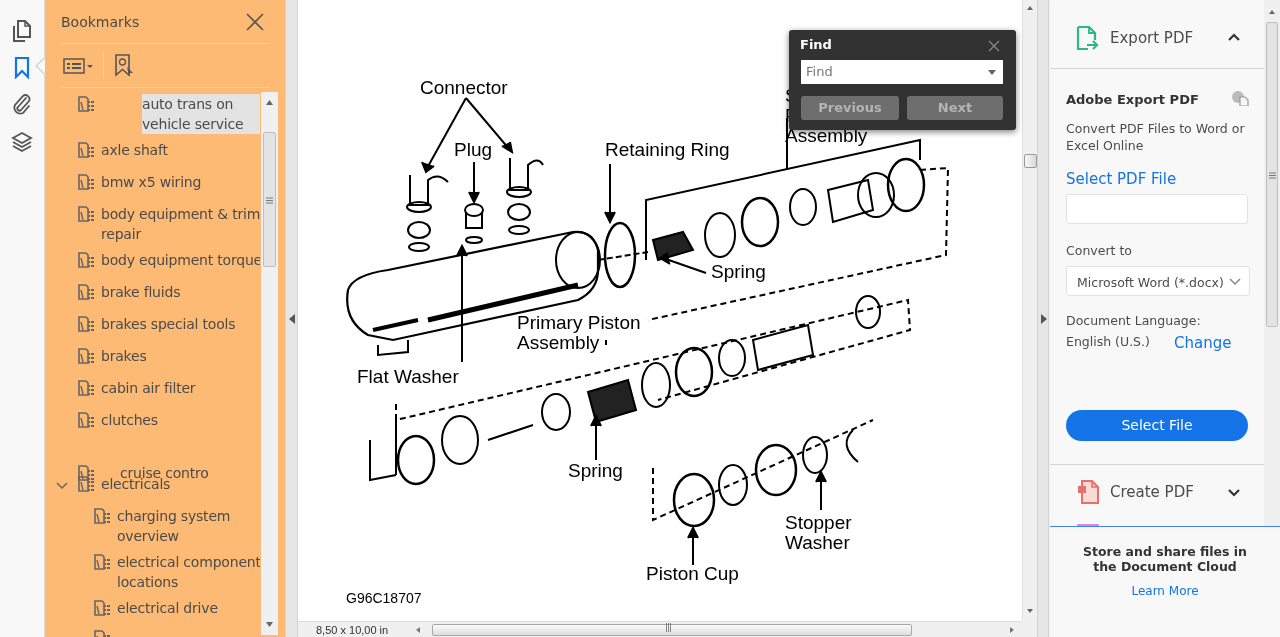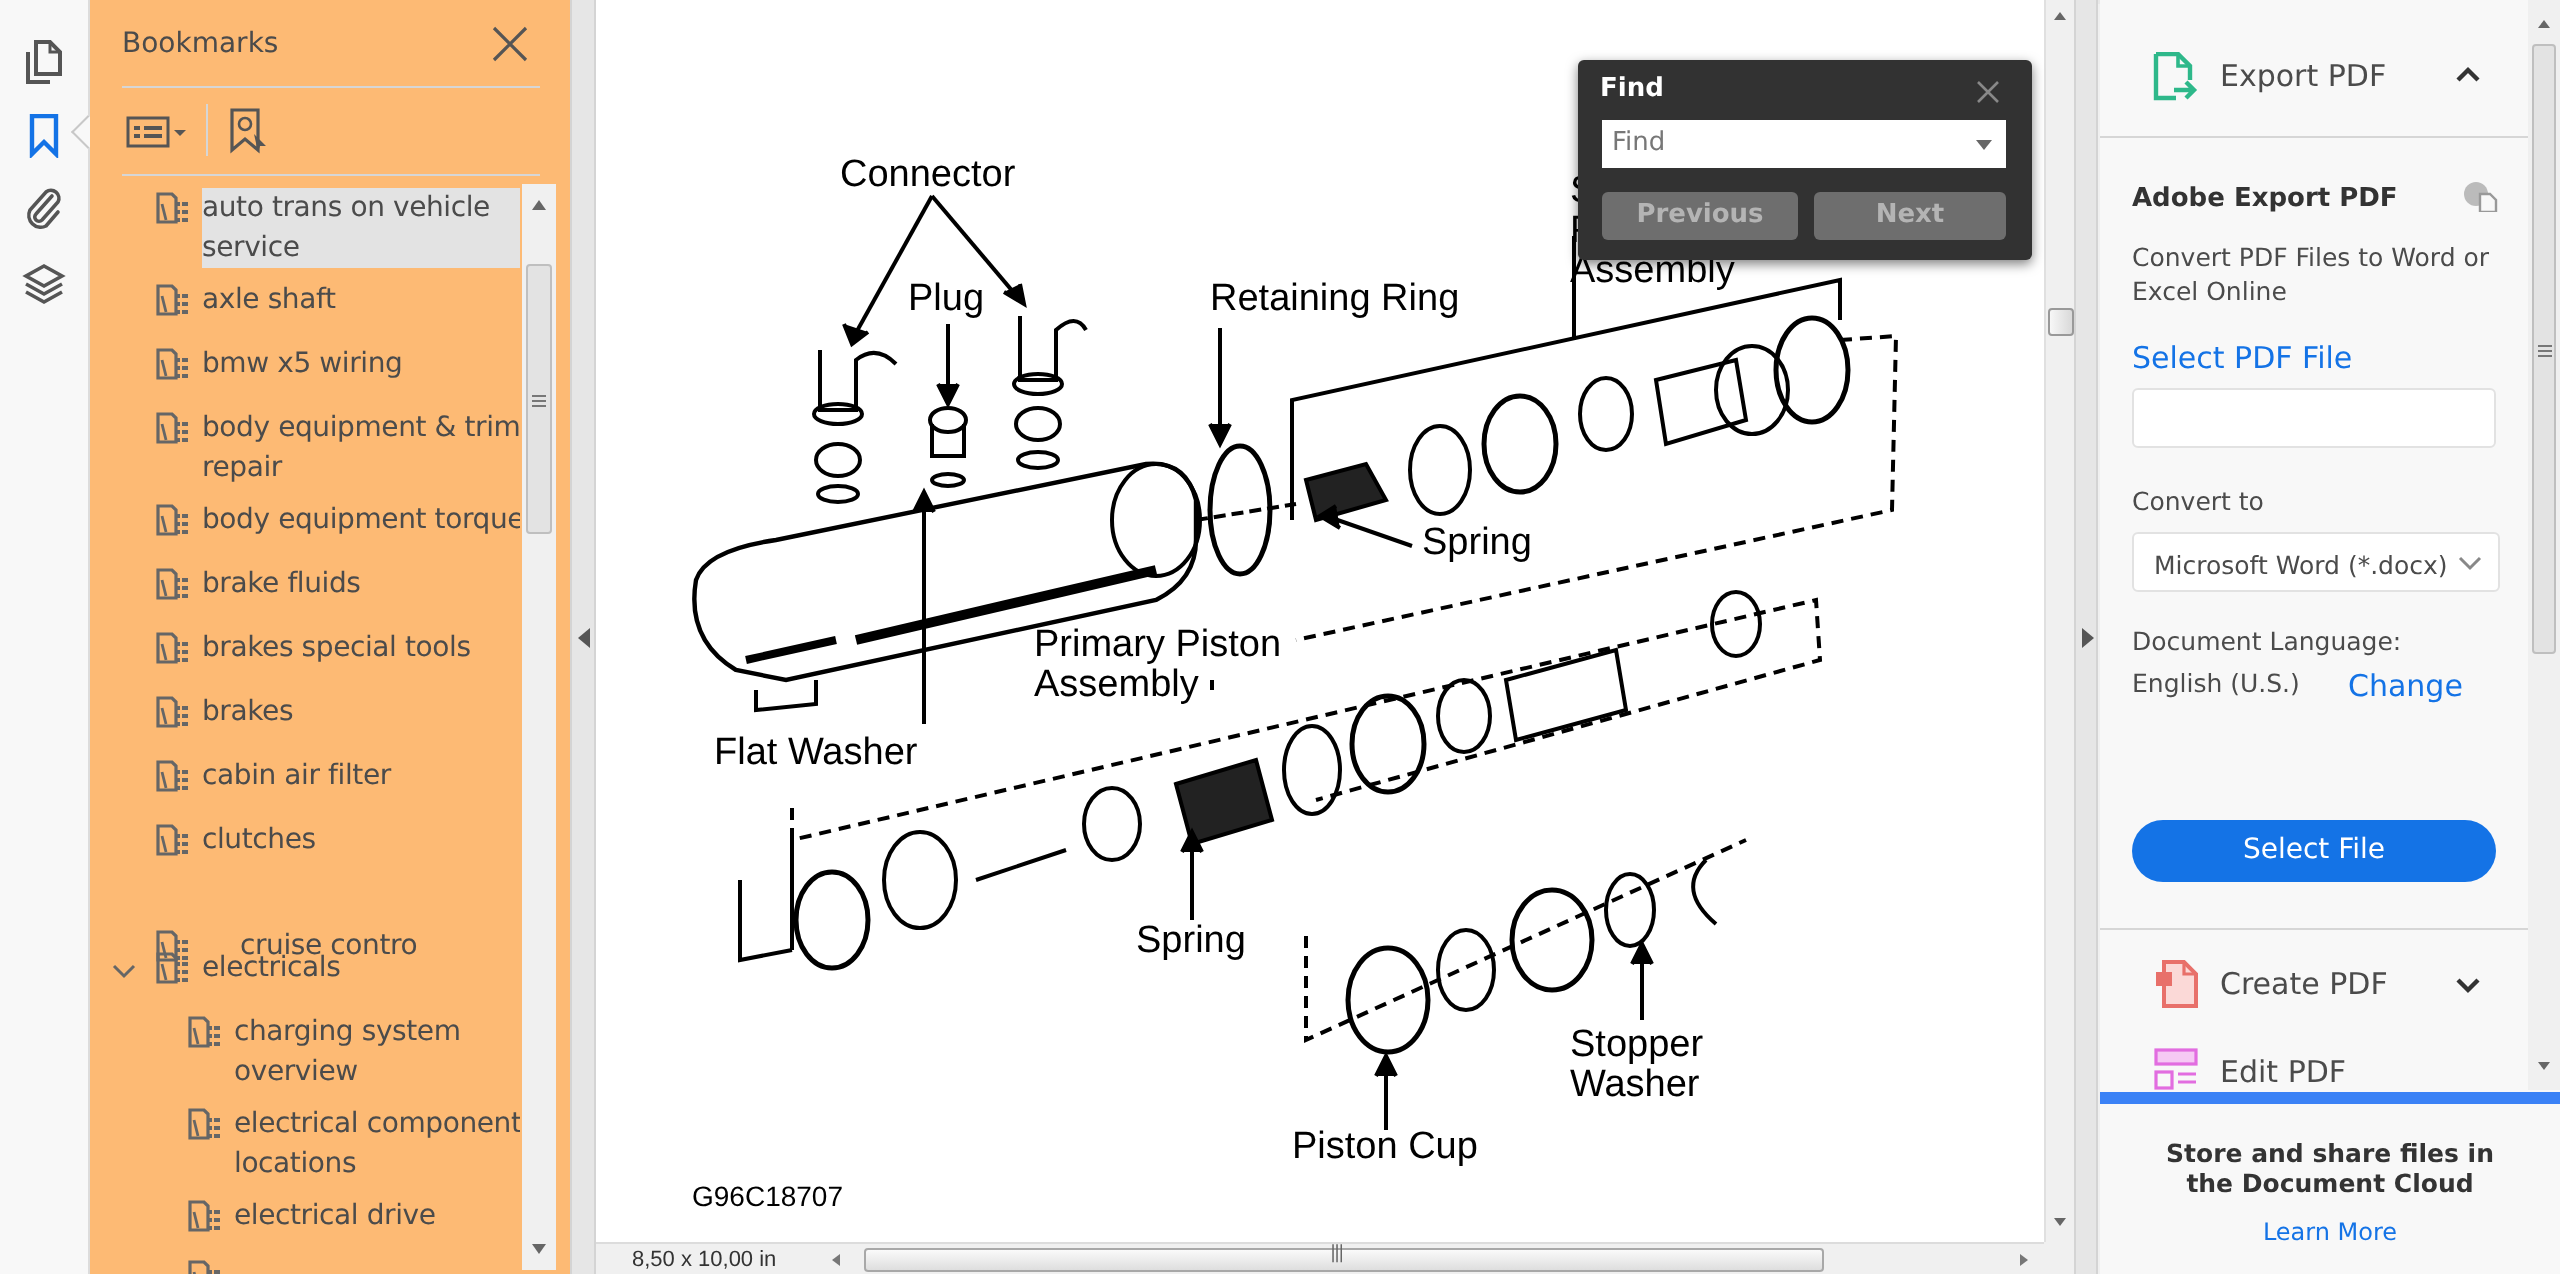--- a/index.html
+++ b/index.html
@@ -163,7 +163,7 @@
     <div class="bm-hr2"></div>
 
     <div class="bm-list" id="bmList">
-        <div class="bm-item sel" style="left: 32px; top: 2px; width: 198px;">
+        <div class="bm-item sel" style="left: 32px; top: 2px; width: 198px; gap: 41px;">
           <span class="ico"><svg viewBox="0 0 18 18" width="18" height="18">
               <path d="M2 1h7l2 2v12H2z" fill="none" stroke="#666" stroke-width="1.6"></path>
               <path d="M4 6l2 8" stroke="#666" stroke-width="1.4"></path>

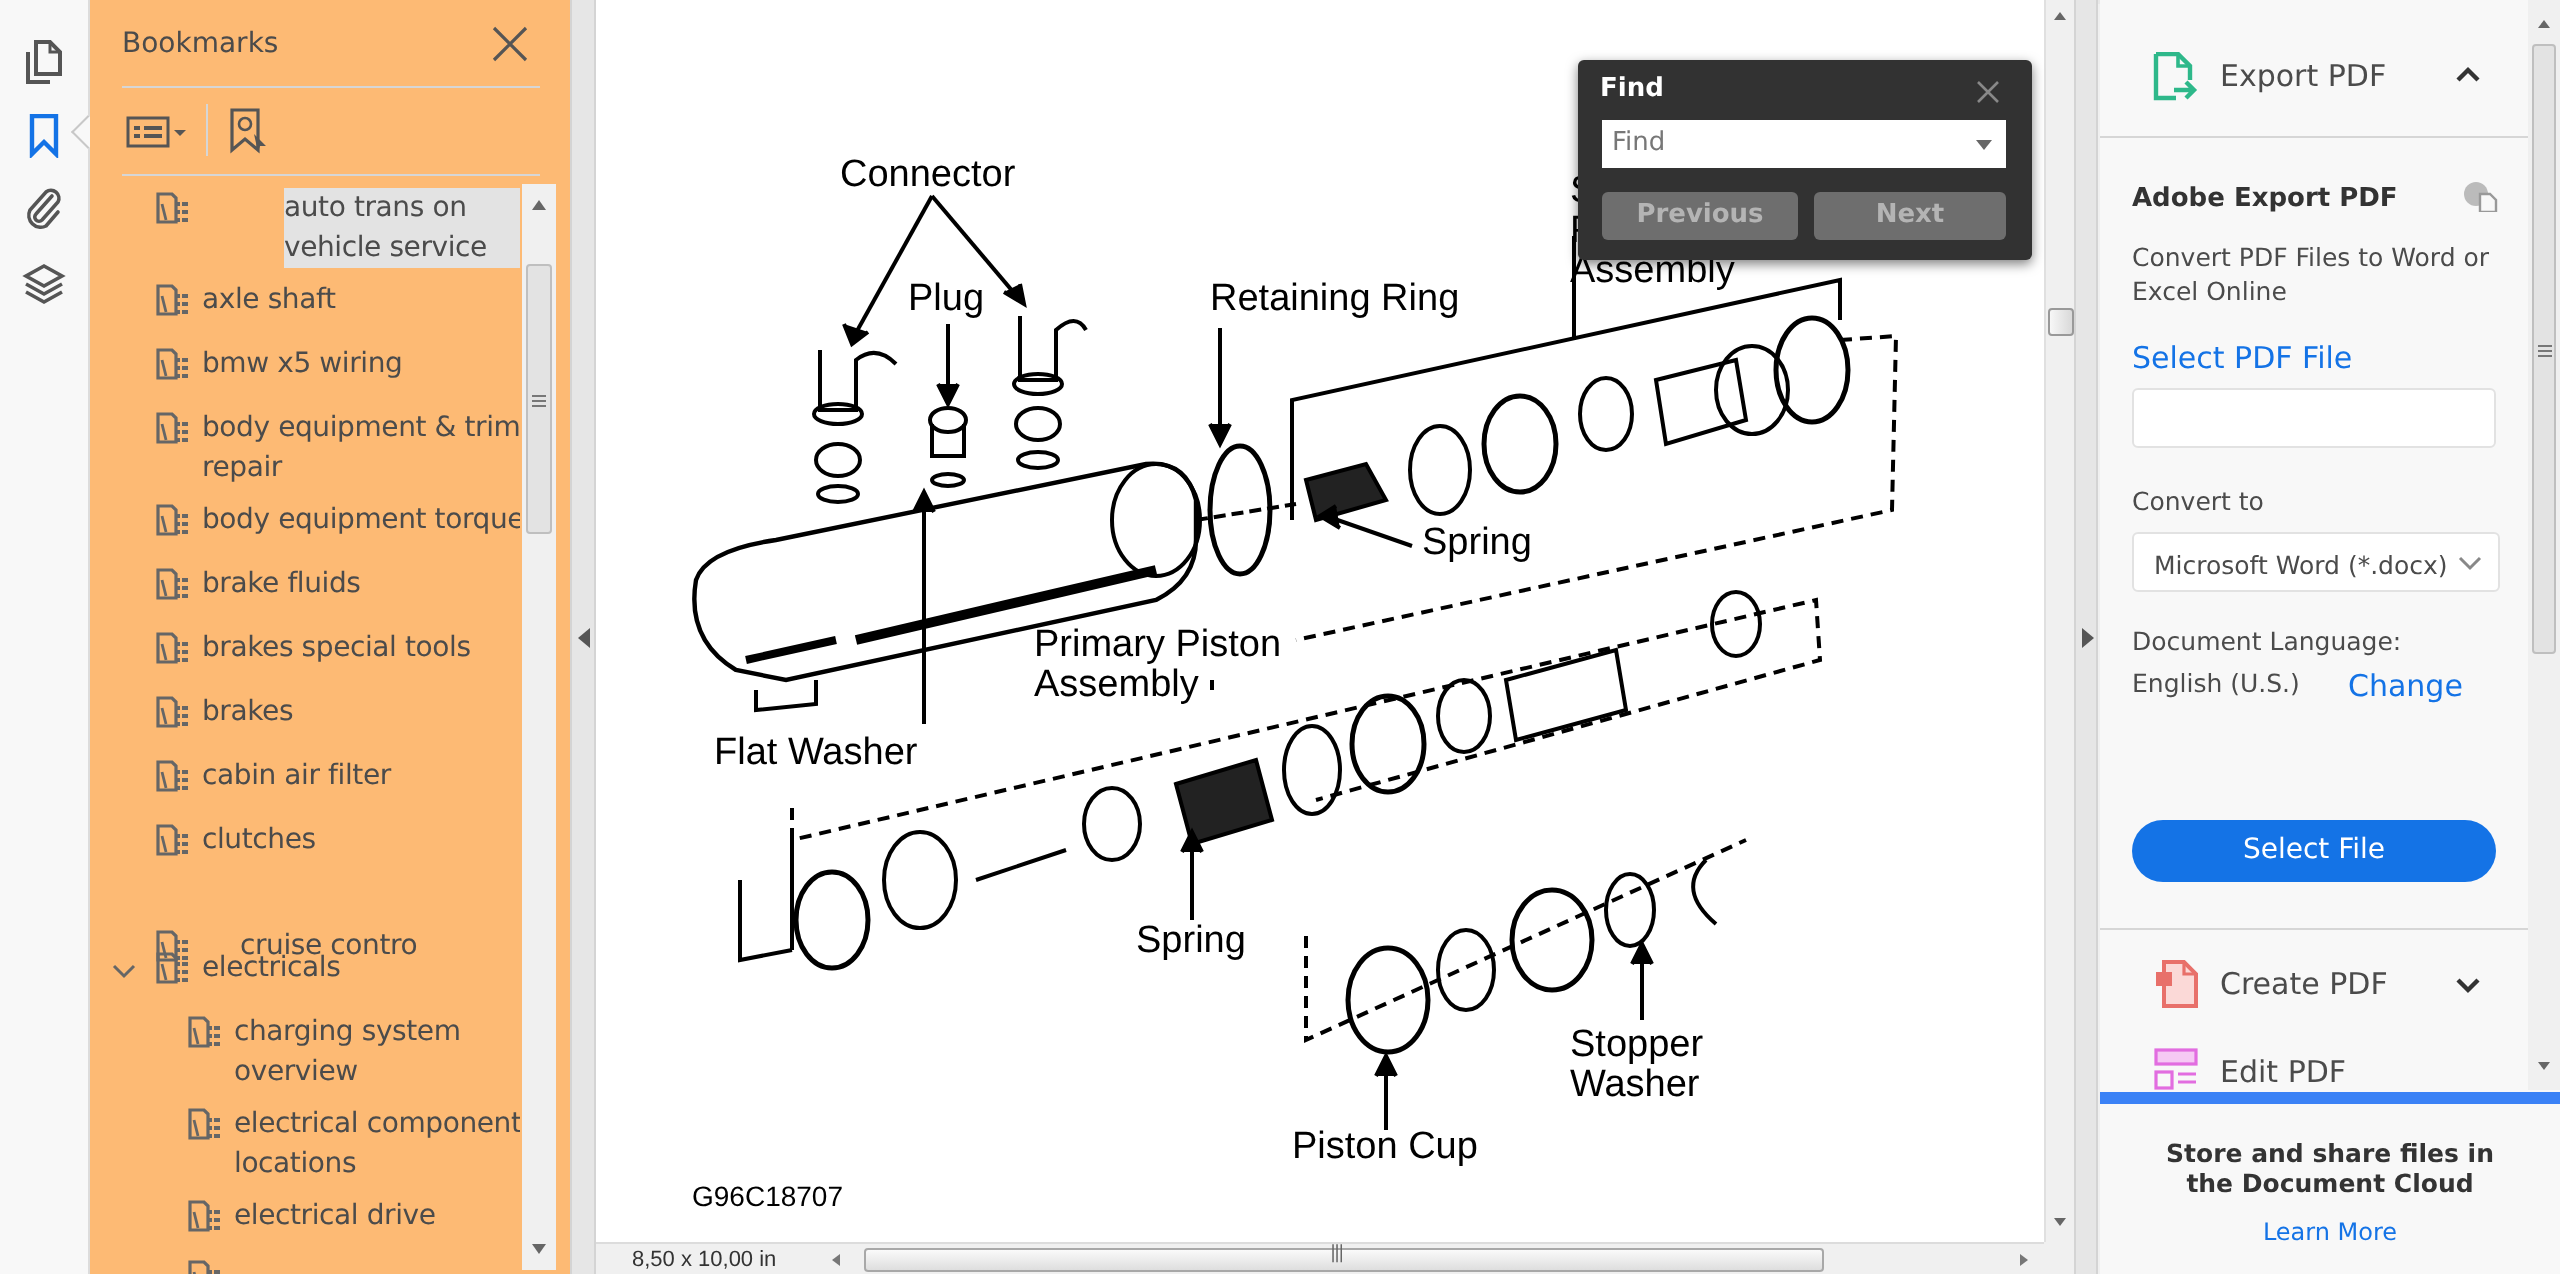--- a/index.html
+++ b/index.html
@@ -94,7 +94,7 @@
   .rp-tool .t { position: absolute; left: 60px; top: 3px; font-size: 15px; color: #4b4b4b; font-family: "DejaVu Sans", sans-serif; }
   .rp-tool .caret { position: absolute; left: 177px; top: 8px; }
 
-  .rp-foot { position: absolute; left: 0; top: 546px; width: 230px; height: 92px; background: #f8f8f8; border-top: 6px solid #3b82f6; }
+  .rp-foot { position: absolute; left: 0; top: 526px; width: 230px; height: 92px; background: #f8f8f8; border-top: 1px solid #3b82f6; }
   .rp-foot .t { position: absolute; left: 20px; top: 17px; width: 190px; text-align: center; font-size: 12.5px; font-weight: bold; color: #333; line-height: 15px; font-family: "DejaVu Sans", sans-serif; }
   .rp-foot .l { position: absolute; left: 0; top: 57px; width: 230px; text-align: center; font-size: 12px; color: #1473e6; cursor: pointer; font-family: "DejaVu Sans", sans-serif; }
 

